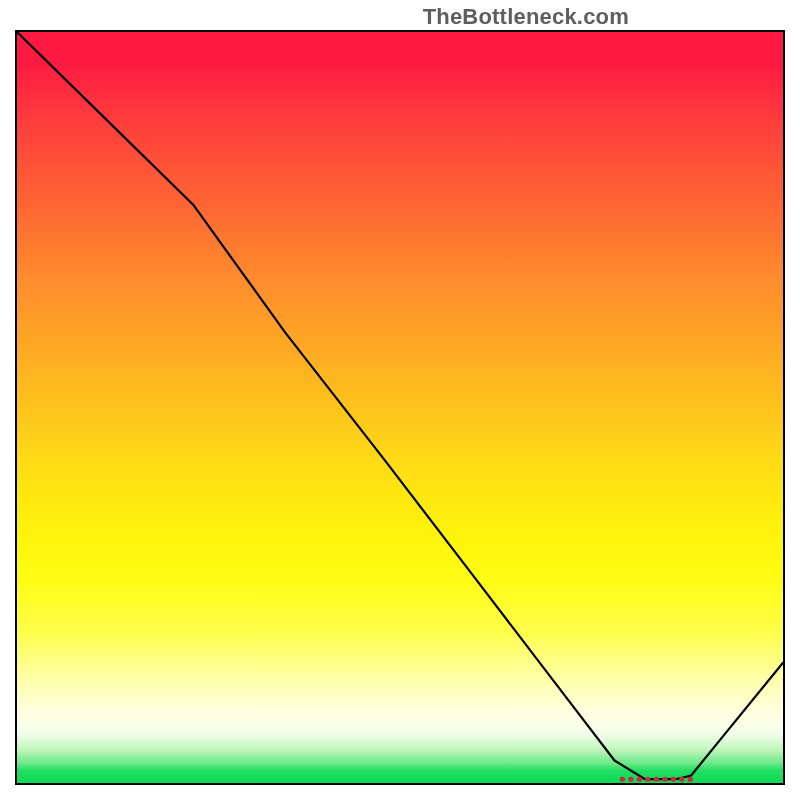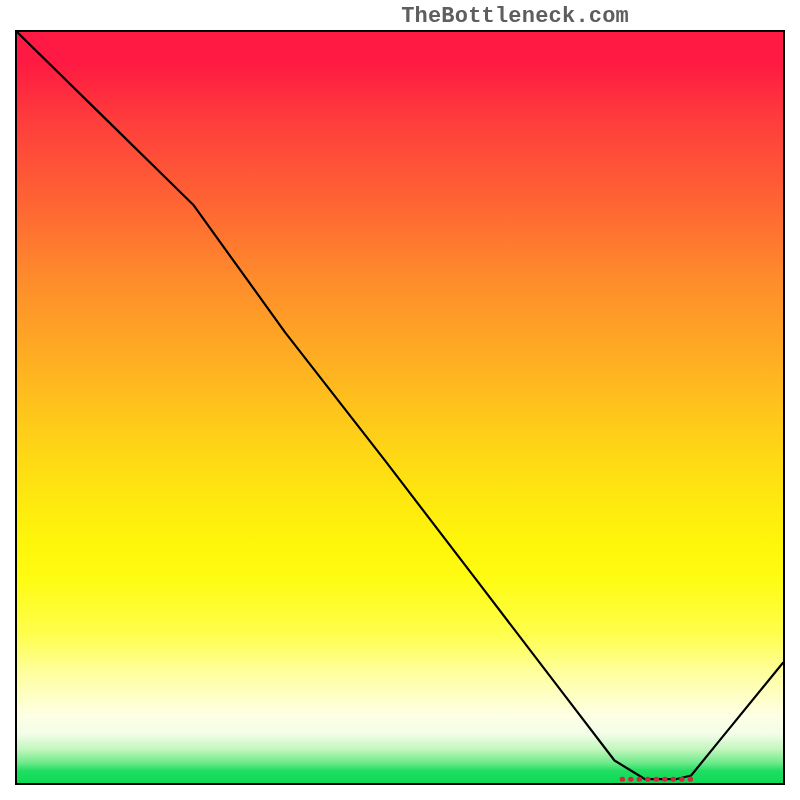--- a/index.html
+++ b/index.html
@@ -15,7 +15,6 @@
     position: relative;
     width: 643px;
     height: 800px;
-    font-family: Liberation Mono, monospace;
   }
   .watermark {
     position: absolute;

